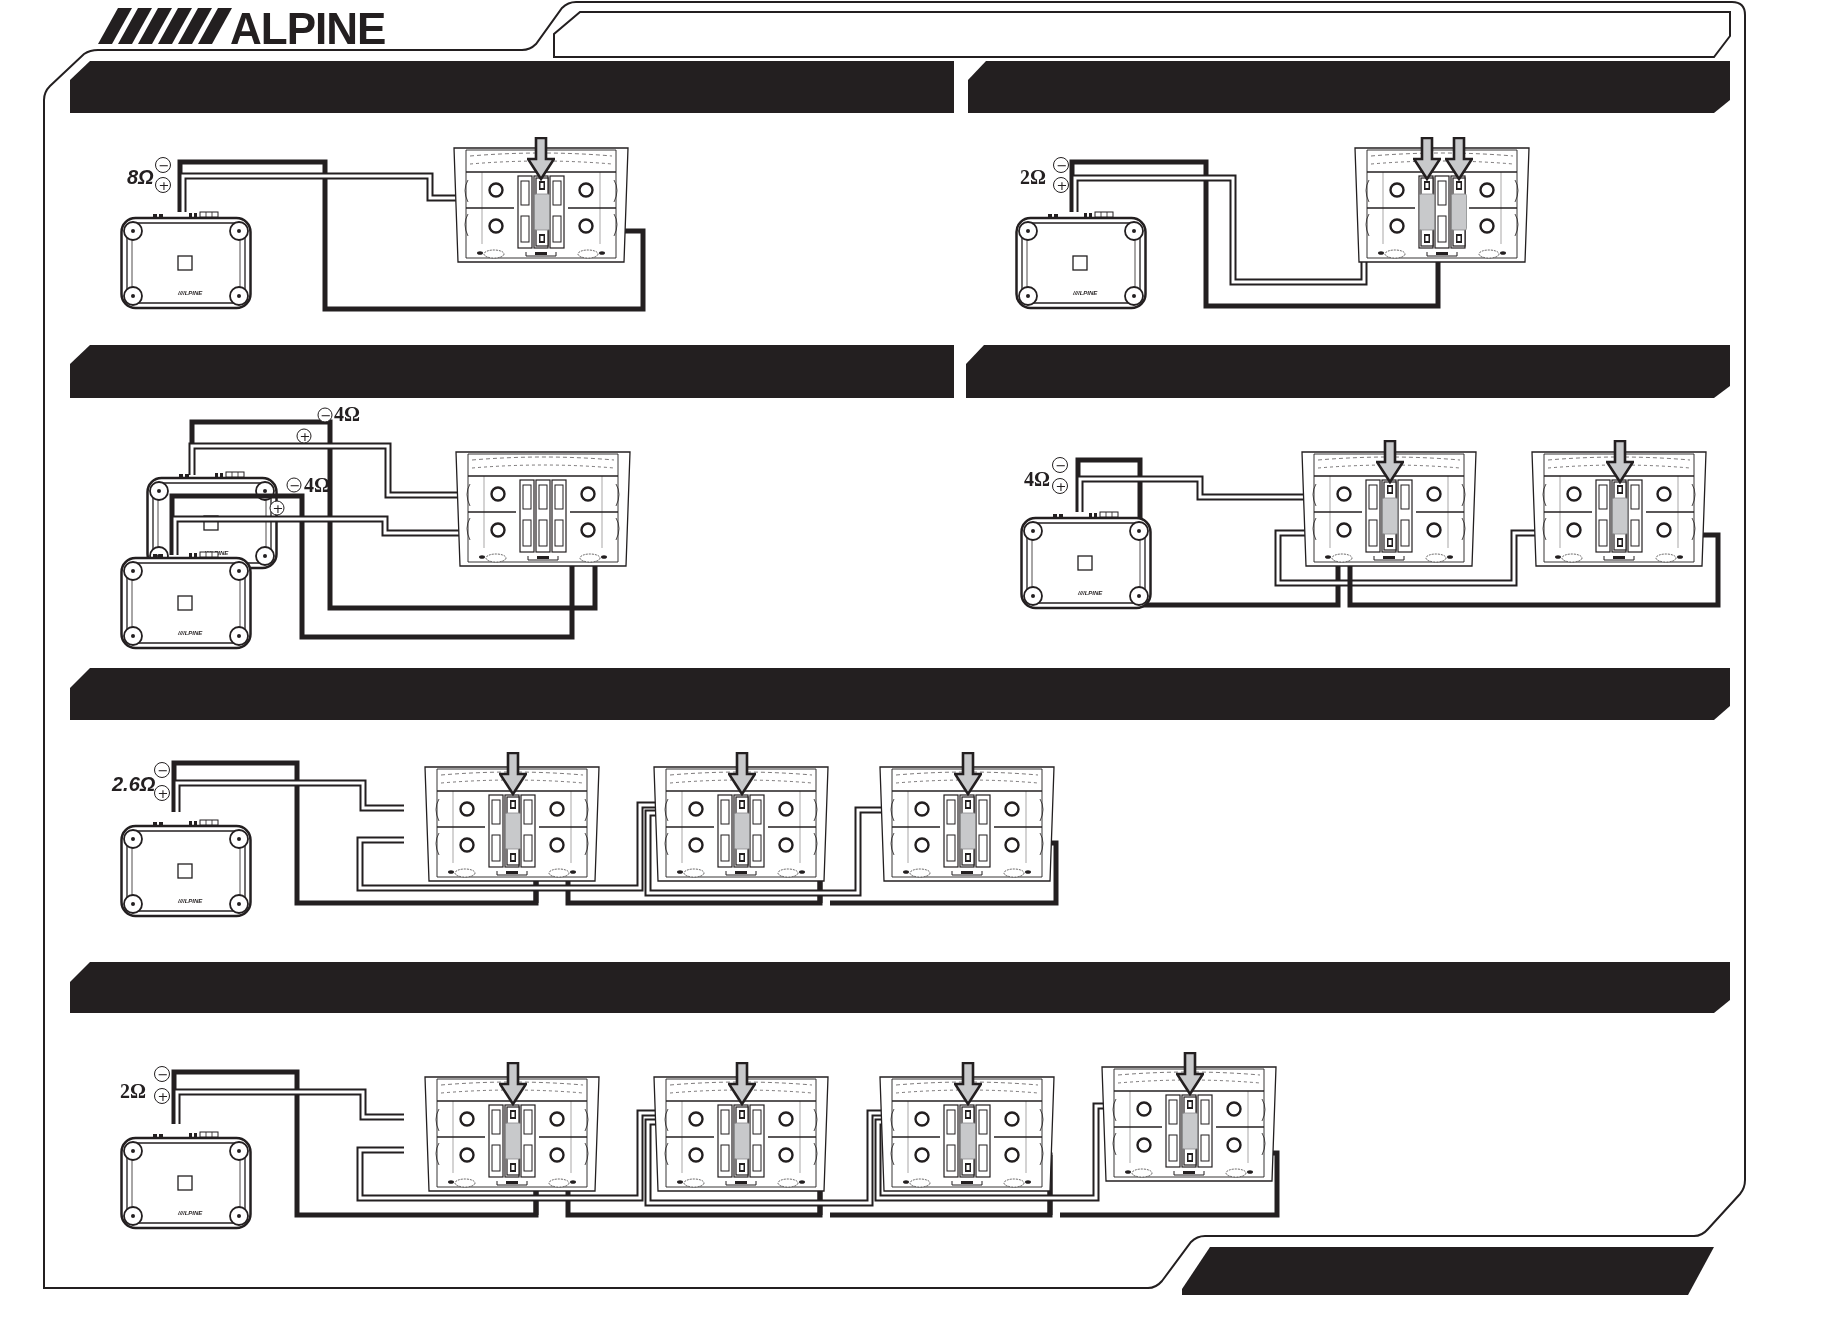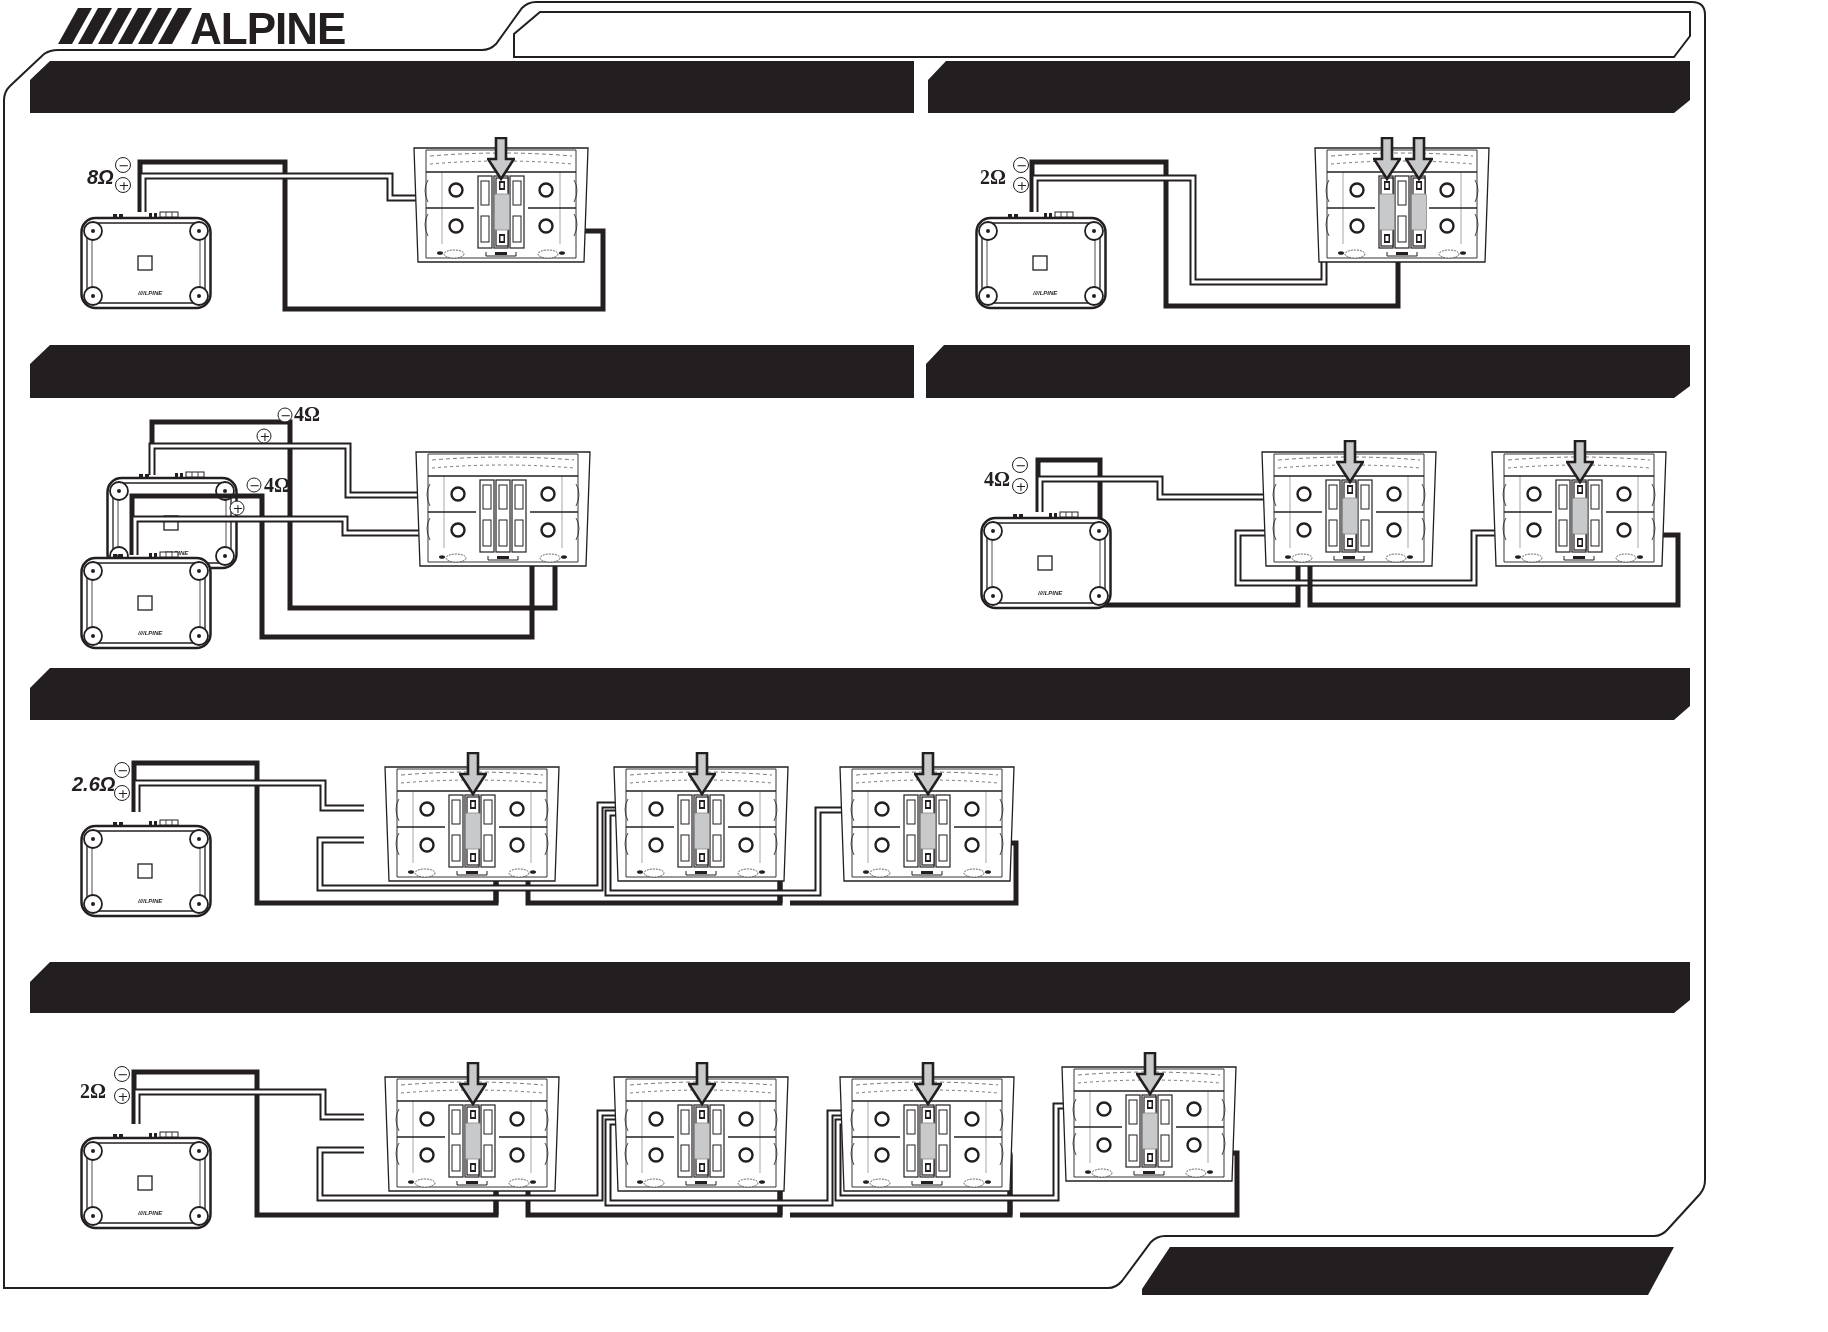--- a/index.html
+++ b/index.html
@@ -4,7 +4,7 @@
 <style>
   html,body{margin:0;padding:0;background:#ffffff;}
   body{width:1828px;height:1332px;overflow:hidden;font-family:"Liberation Sans",sans-serif;}
-  #stage{position:absolute;left:0;top:0;width:1705px;height:1332px;}
+  #stage{position:absolute;left:0;top:0;width:1705px;height:1332px;padding-left:40px;}
   svg{display:block;}
   .ohm{font-family:"Liberation Serif",serif;font-weight:bold;font-size:20px;fill:#231f20;}
   .ohm-i{font-family:"Liberation Sans",sans-serif;font-style:italic;font-weight:bold;font-size:20px;fill:#231f20;}

